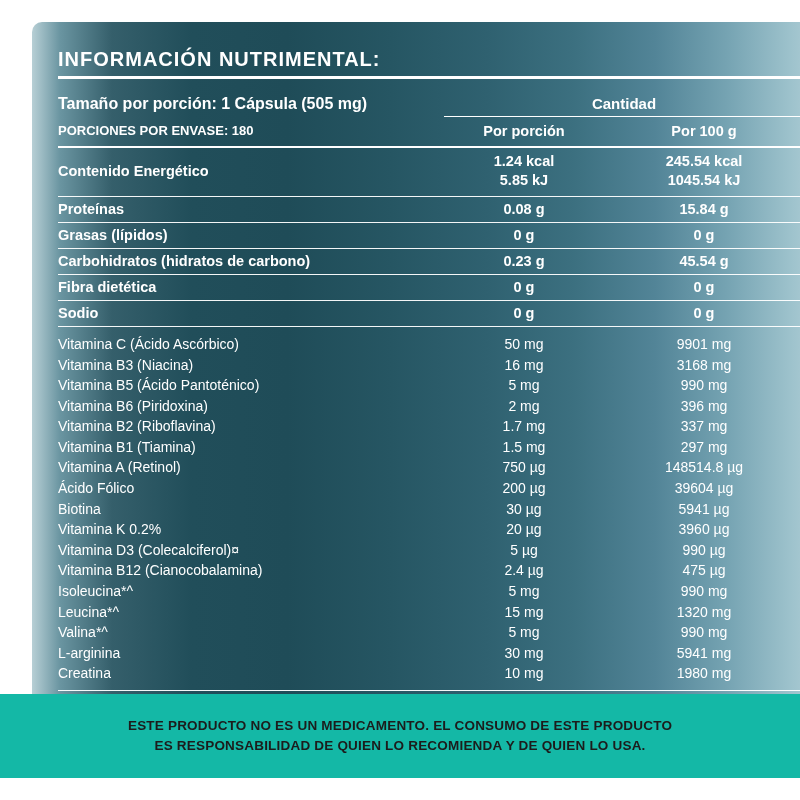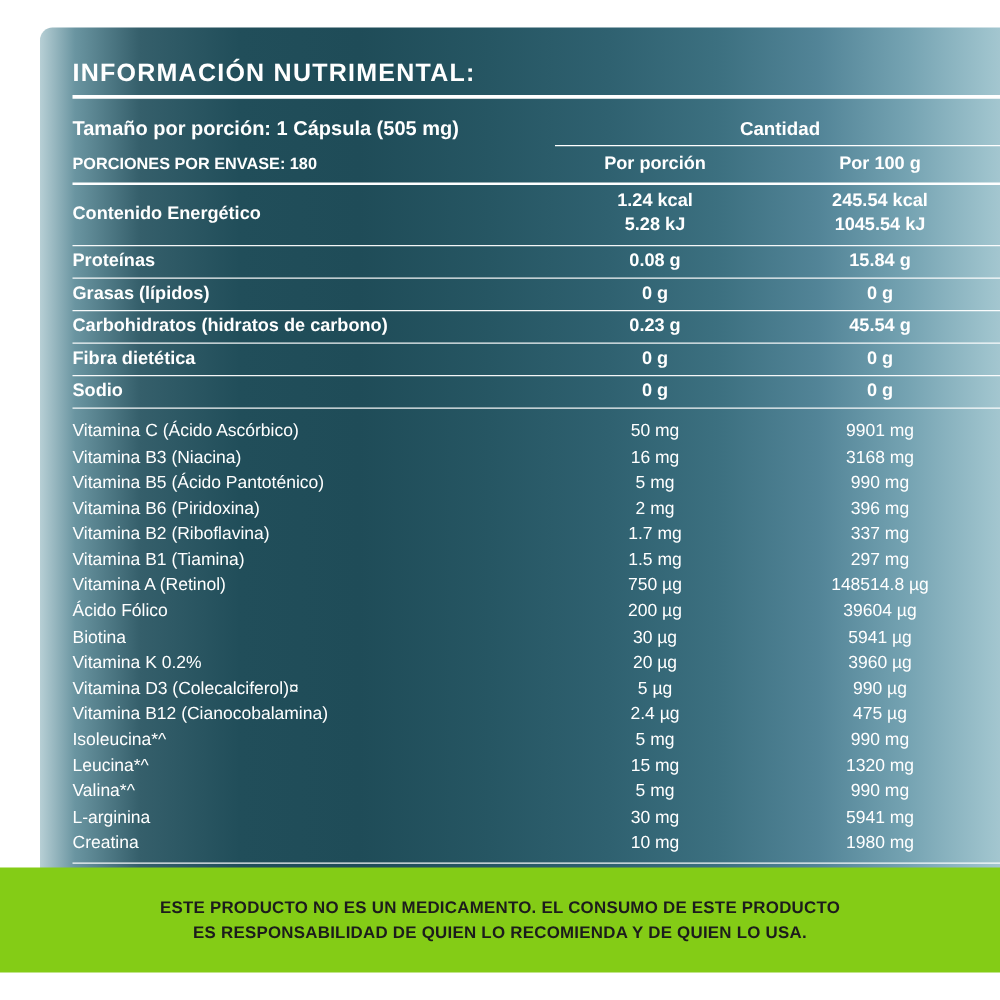--- a/index.html
+++ b/index.html
@@ -109,7 +109,7 @@
       <div class="cell name">Contenido Energético</div>
       <div class="cell val">
         <div>1.24 kcal</div>
-        <div>5.28 kJ</div>
+        <div>5.85 kJ</div>
       </div>
       <div class="cell val">
         <div>245.54 kcal</div>

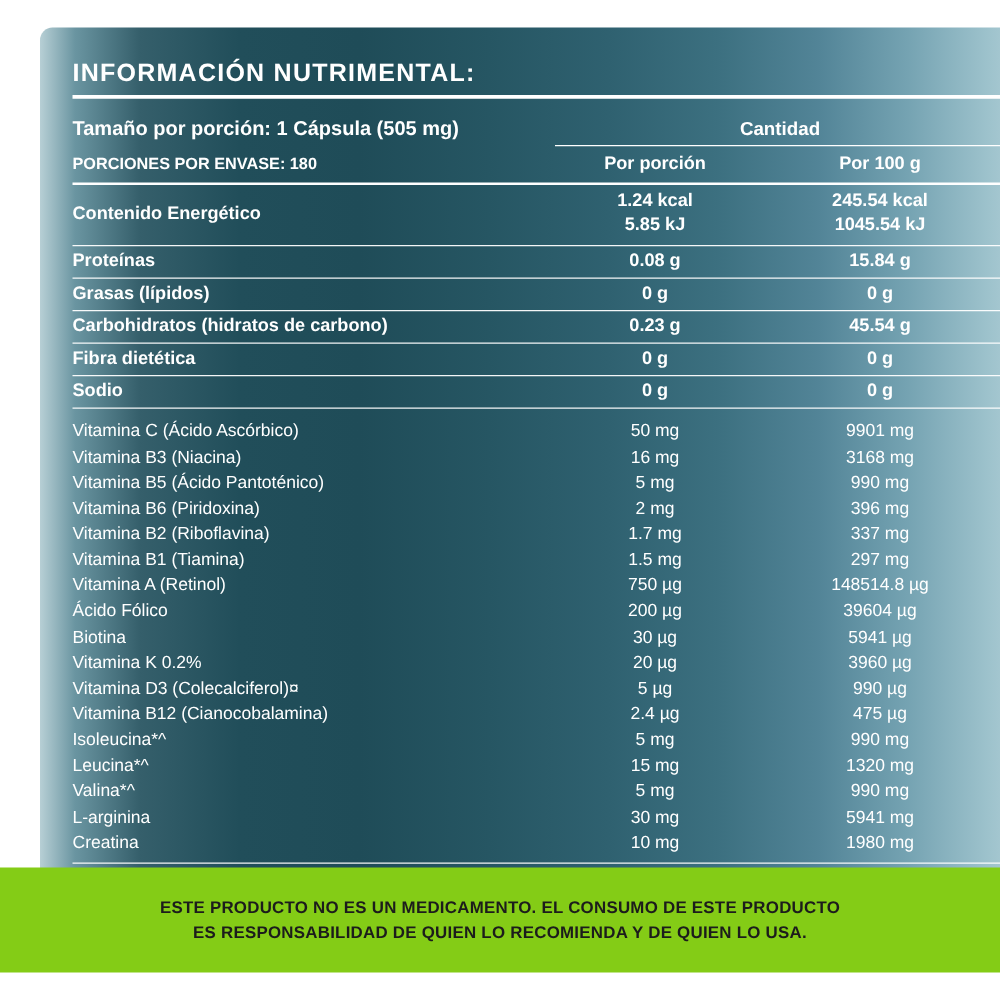--- a/index.html
+++ b/index.html
@@ -75,7 +75,7 @@
 
   .disclaimer-strip {
     position:absolute; left:0; right:0; top:694px; height:84px;
-    background:#84cc16; color:#1c1c1c;
+    background:#14b8a6; color:#1c1c1c;
     display:flex; flex-direction:column; justify-content:center; align-items:center;
     padding-top:0;
     z-index:5;

